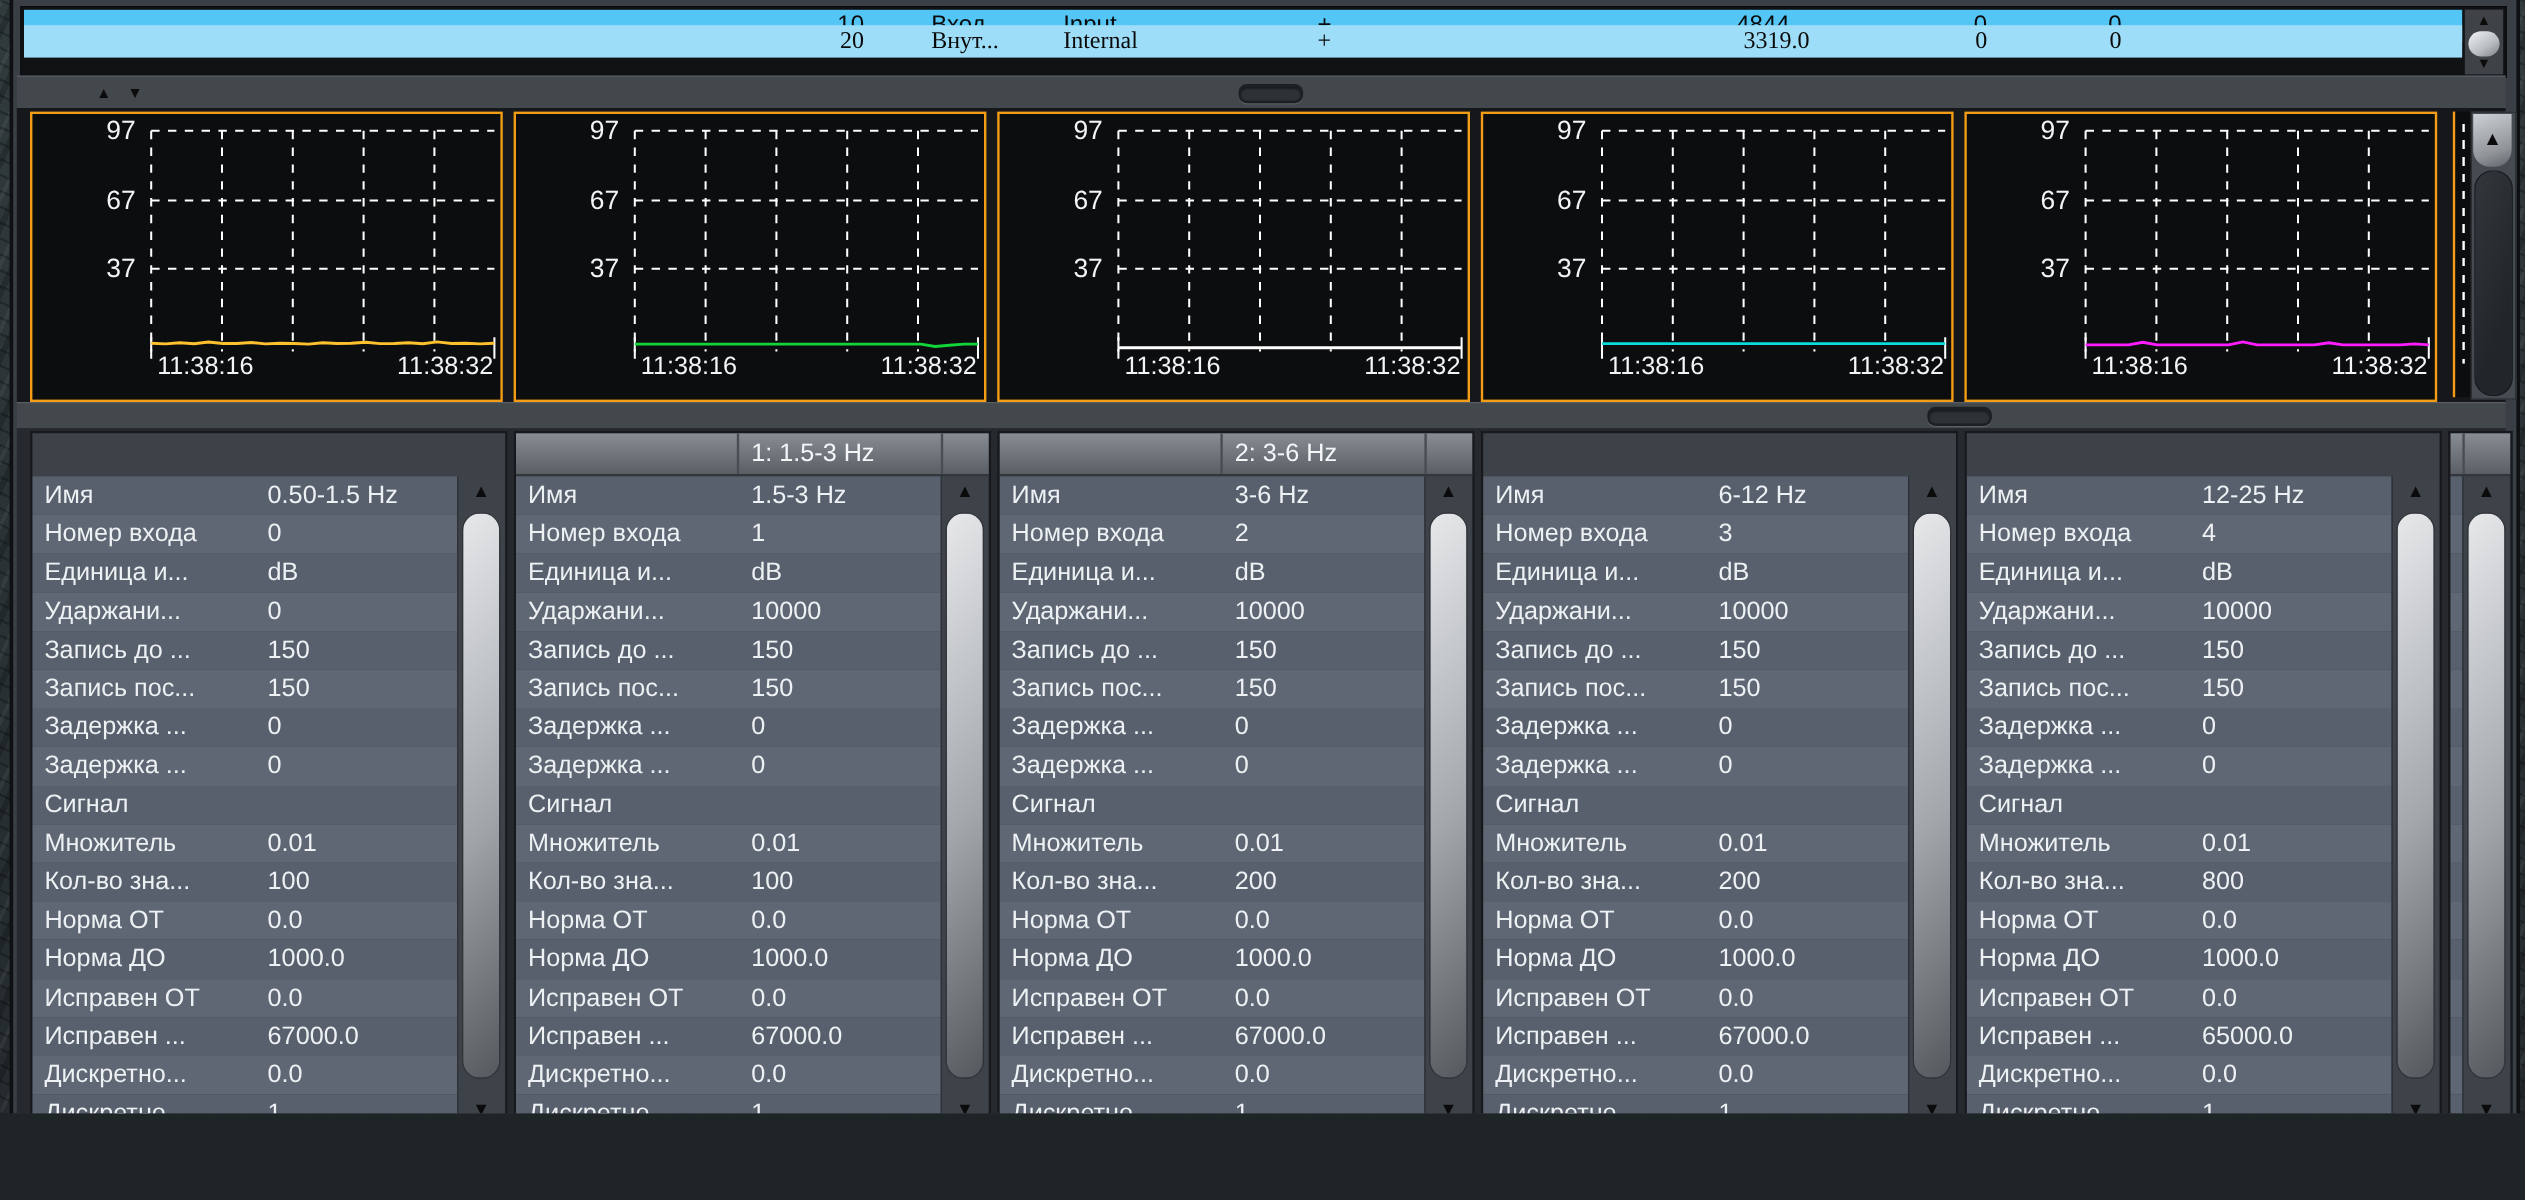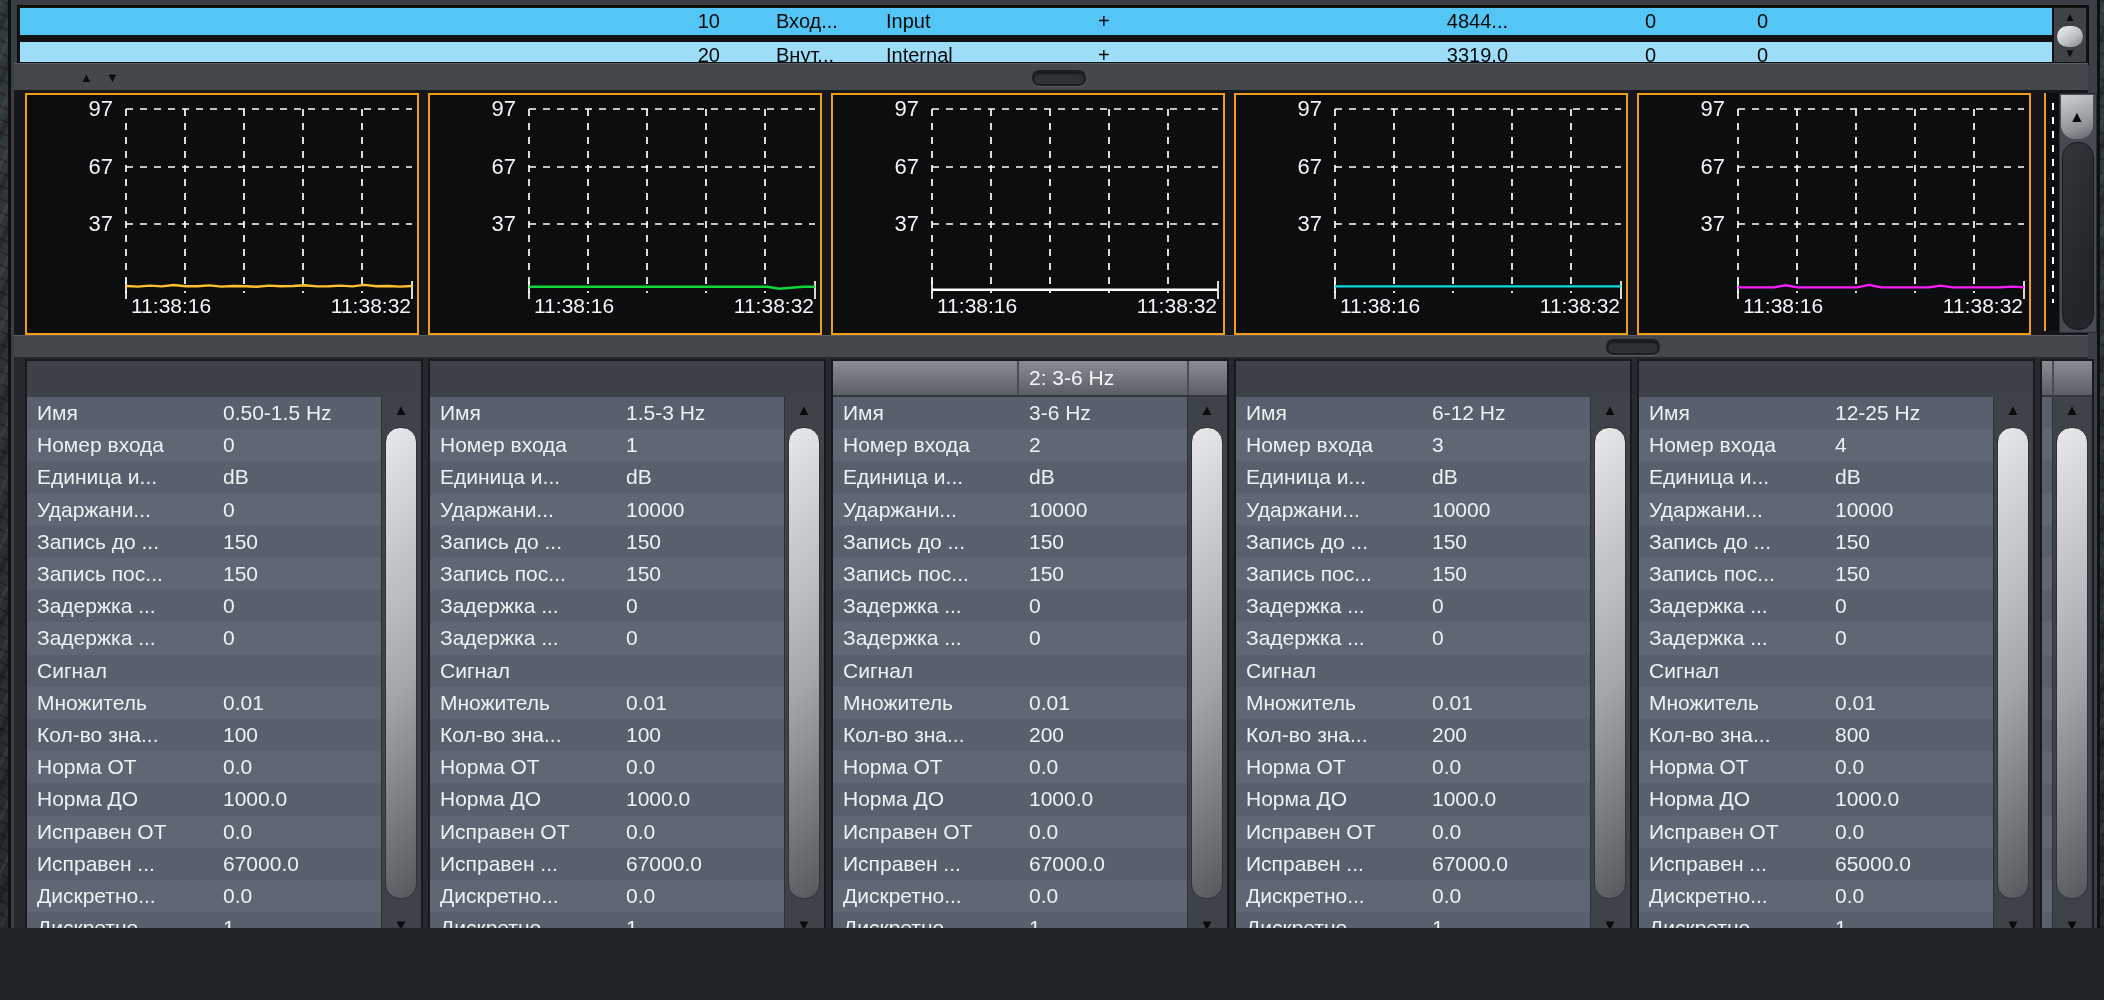--- a/index.html
+++ b/index.html
@@ -83,7 +83,7 @@
             <span class="tcell t-right" style="left: 1556px; width: 80px;">0</span>
             <span class="tcell t-right" style="left: 1668px; width: 80px;">0</span>
           </div>
-          <div class="trow" style="top: 34px; background: rgb(158, 221, 248);">
+          <div class="trow" style="top: 13px; background: rgb(158, 221, 248); font-family: Liberation Serif, serif;">
             <span class="tcell t-right" style="left: 612px; width: 88px;">20</span>
             <span class="tcell " style="left: 756px;">Внут...</span>
             <span class="tcell " style="left: 866px;">Internal</span>

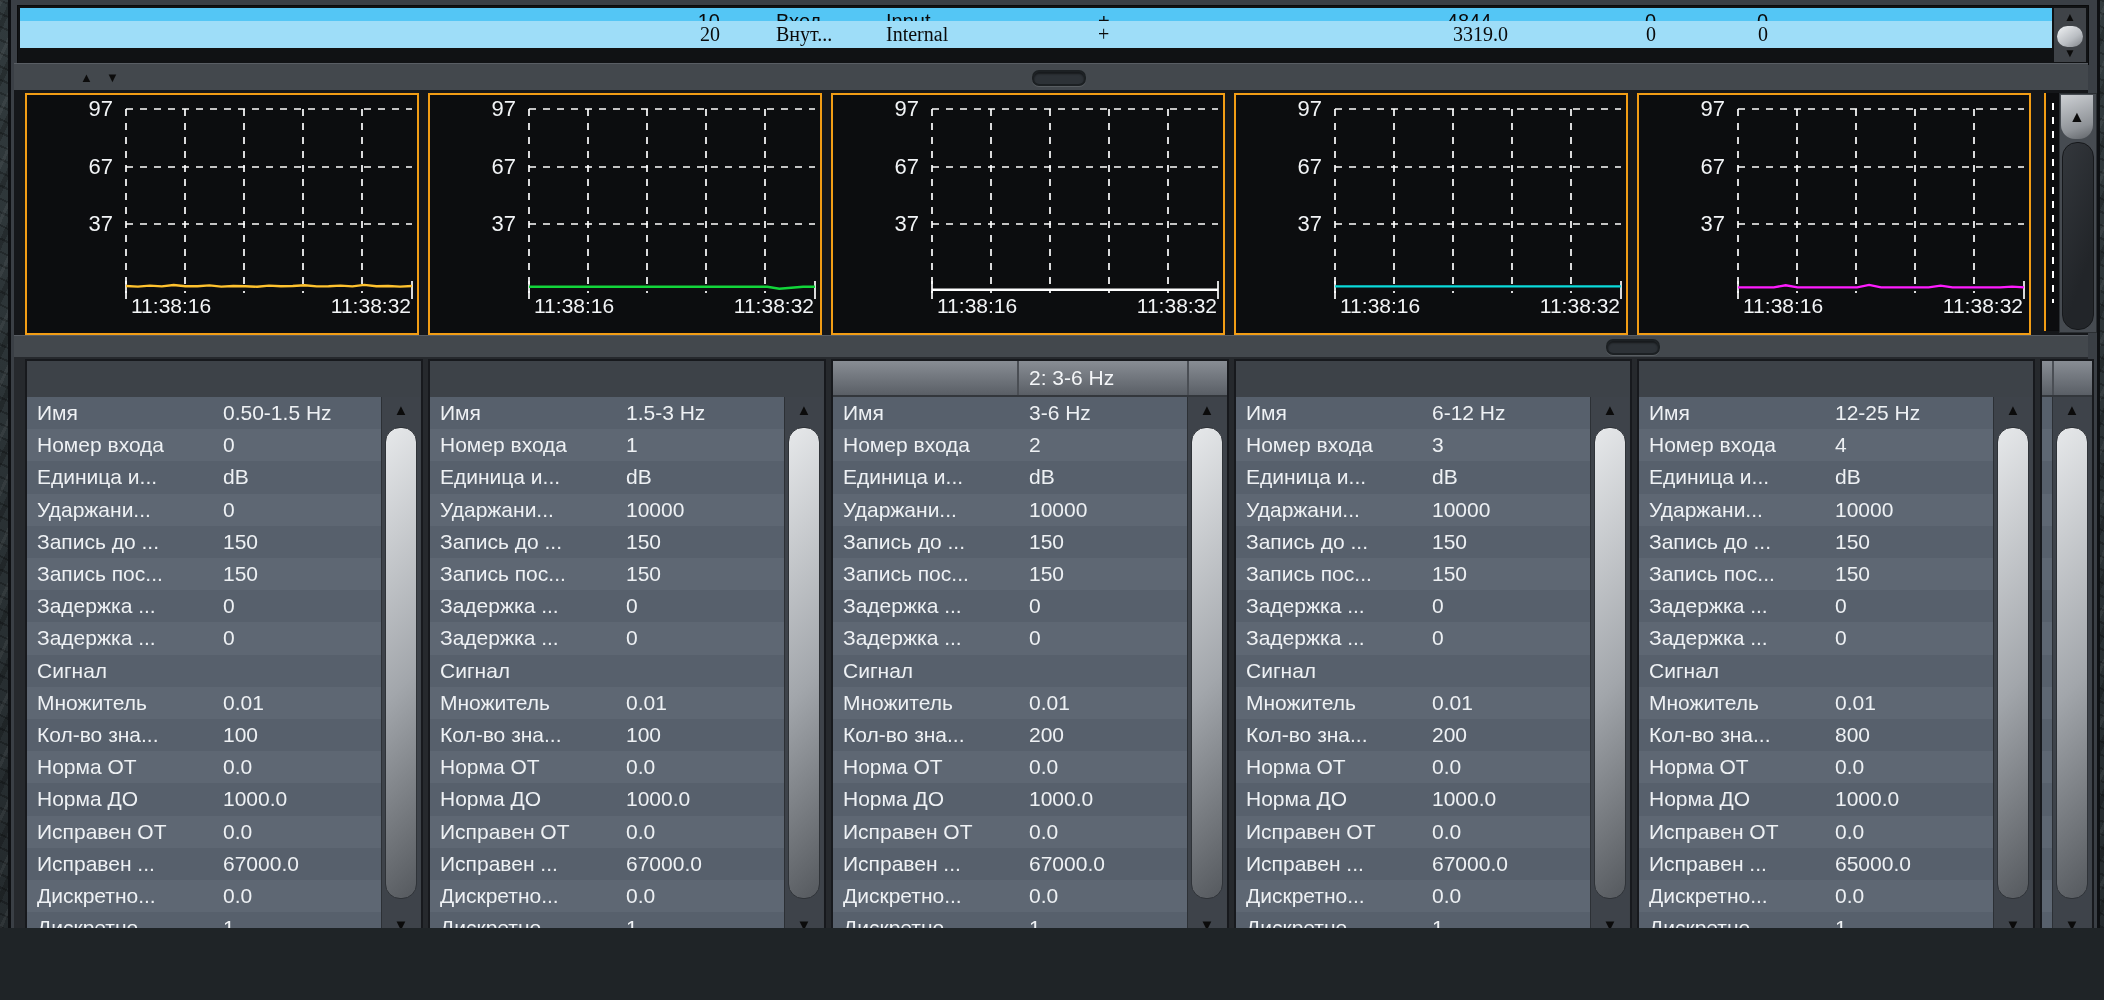--- a/index.html
+++ b/index.html
@@ -304,6 +304,11 @@
         </div>
       </div>
       <div class="propPanel" style="left: 417px; width: 394px;">
+        <div class="phead">
+          <div class="pheadDivL"></div>
+          <div class="pheadDivR" style="left: 354px;"></div>
+          <span class="pheadTitle">1: 1.5-3 Hz</span>
+        </div>
         <div class="prow" style="top: 36px; height: 32.2px; width: 354px; background: rgb(87, 96, 108);">
           <span class="plabel">Имя</span>
           <span class="pvalue">1.5-3 Hz</span>

